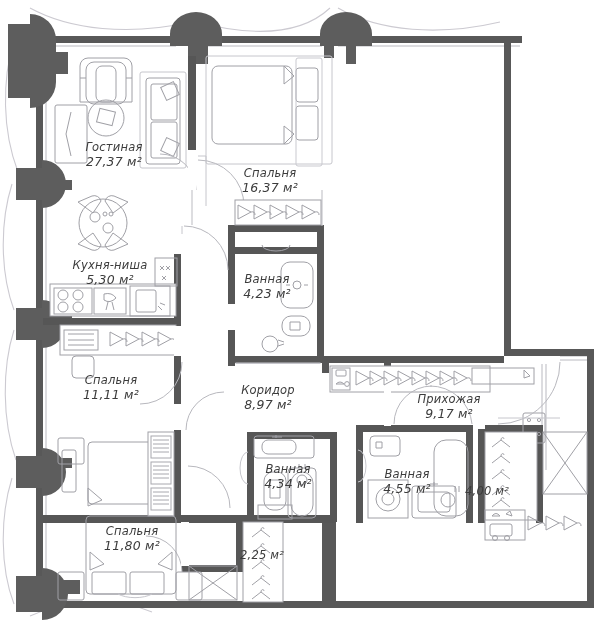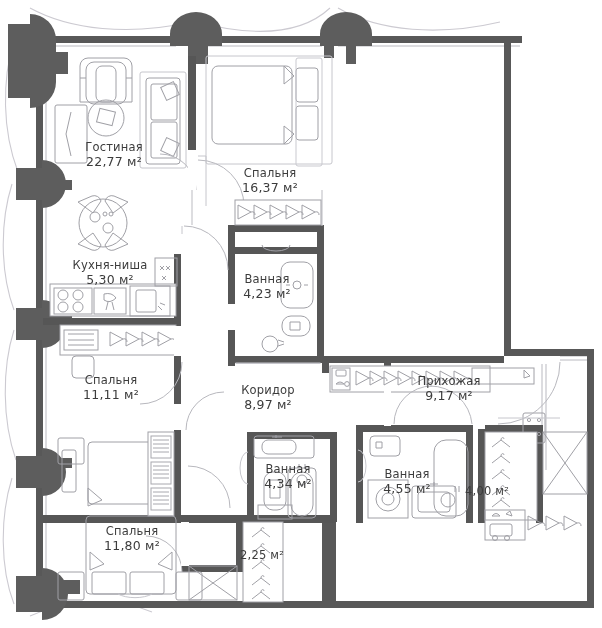--- a/index.html
+++ b/index.html
@@ -6,7 +6,7 @@
   body{font-family:"DejaVu Sans","Liberation Sans",sans-serif;}
   #plan-wrap{position:relative;width:602px;height:628px;background:#fff;overflow:hidden;}
   #plan-svg{position:absolute;left:0;top:0;width:602px;height:628px;}
-  .room-label{position:absolute;text-align:center;color:#3c3c3c;line-height:1.22;white-space:nowrap;pointer-events:none;}
+  .room-label{position:absolute;text-align:center;color:#3c3c3c;line-height:1.22;white-space:nowrap;pointer-events:none;font-style:italic;}
   .room-label .nm{display:block;font-size:11.5px;letter-spacing:.2px;}
   .room-label .ar{display:block;font-size:12.5px;letter-spacing:.2px;}
   .room-label.area-only .ar{font-size:11.5px;}

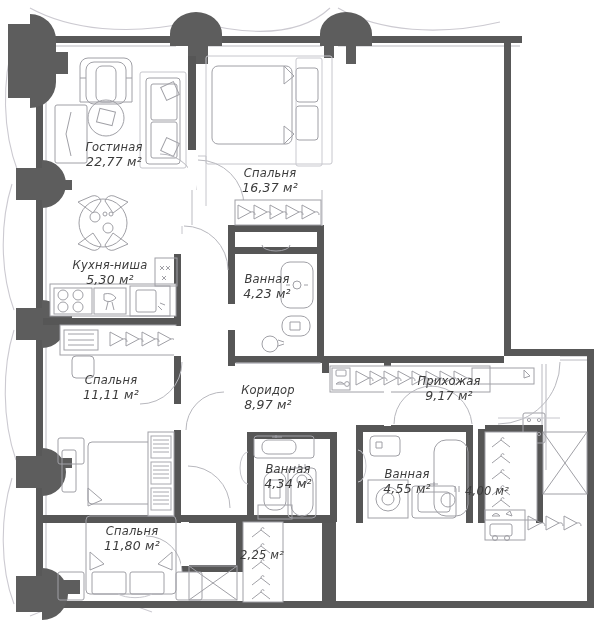--- a/index.html
+++ b/index.html
@@ -397,7 +397,7 @@
 
   <div class="room-label" style="left:114px;top:140px;transform:translate(-50%,0);">
     <span class="nm">Гостиная</span>
-    <span class="ar">22,77 м²</span>
+    <span class="ar">27,37 м²</span>
   </div>
 
   <div class="room-label" style="left:270px;top:166px;transform:translate(-50%,0);">

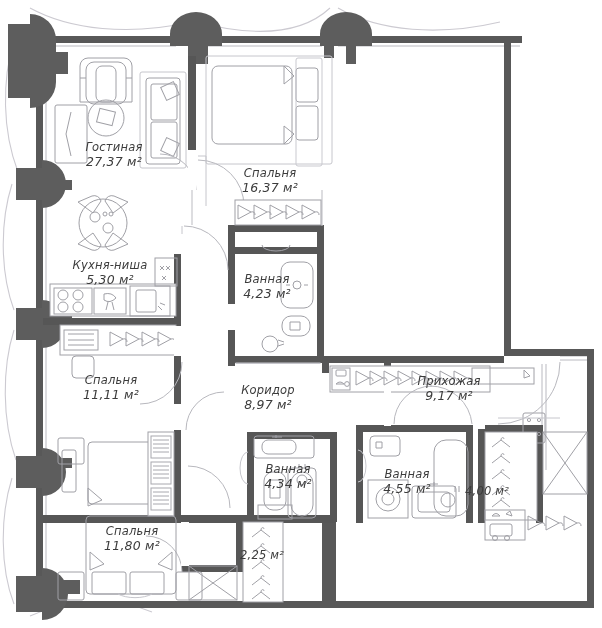--- a/index.html
+++ b/index.html
@@ -425,7 +425,7 @@
     <span class="ar">8,97 м²</span>
   </div>
 
-  <div class="room-label" style="left:449px;top:374px;transform:translate(-50%,0);text-align:center;">
+  <div class="room-label" style="left:449px;top:392px;transform:translate(-50%,0);text-align:center;">
     <span class="nm">Прихожая</span>
     <span class="ar">9,17 м²</span>
   </div>

